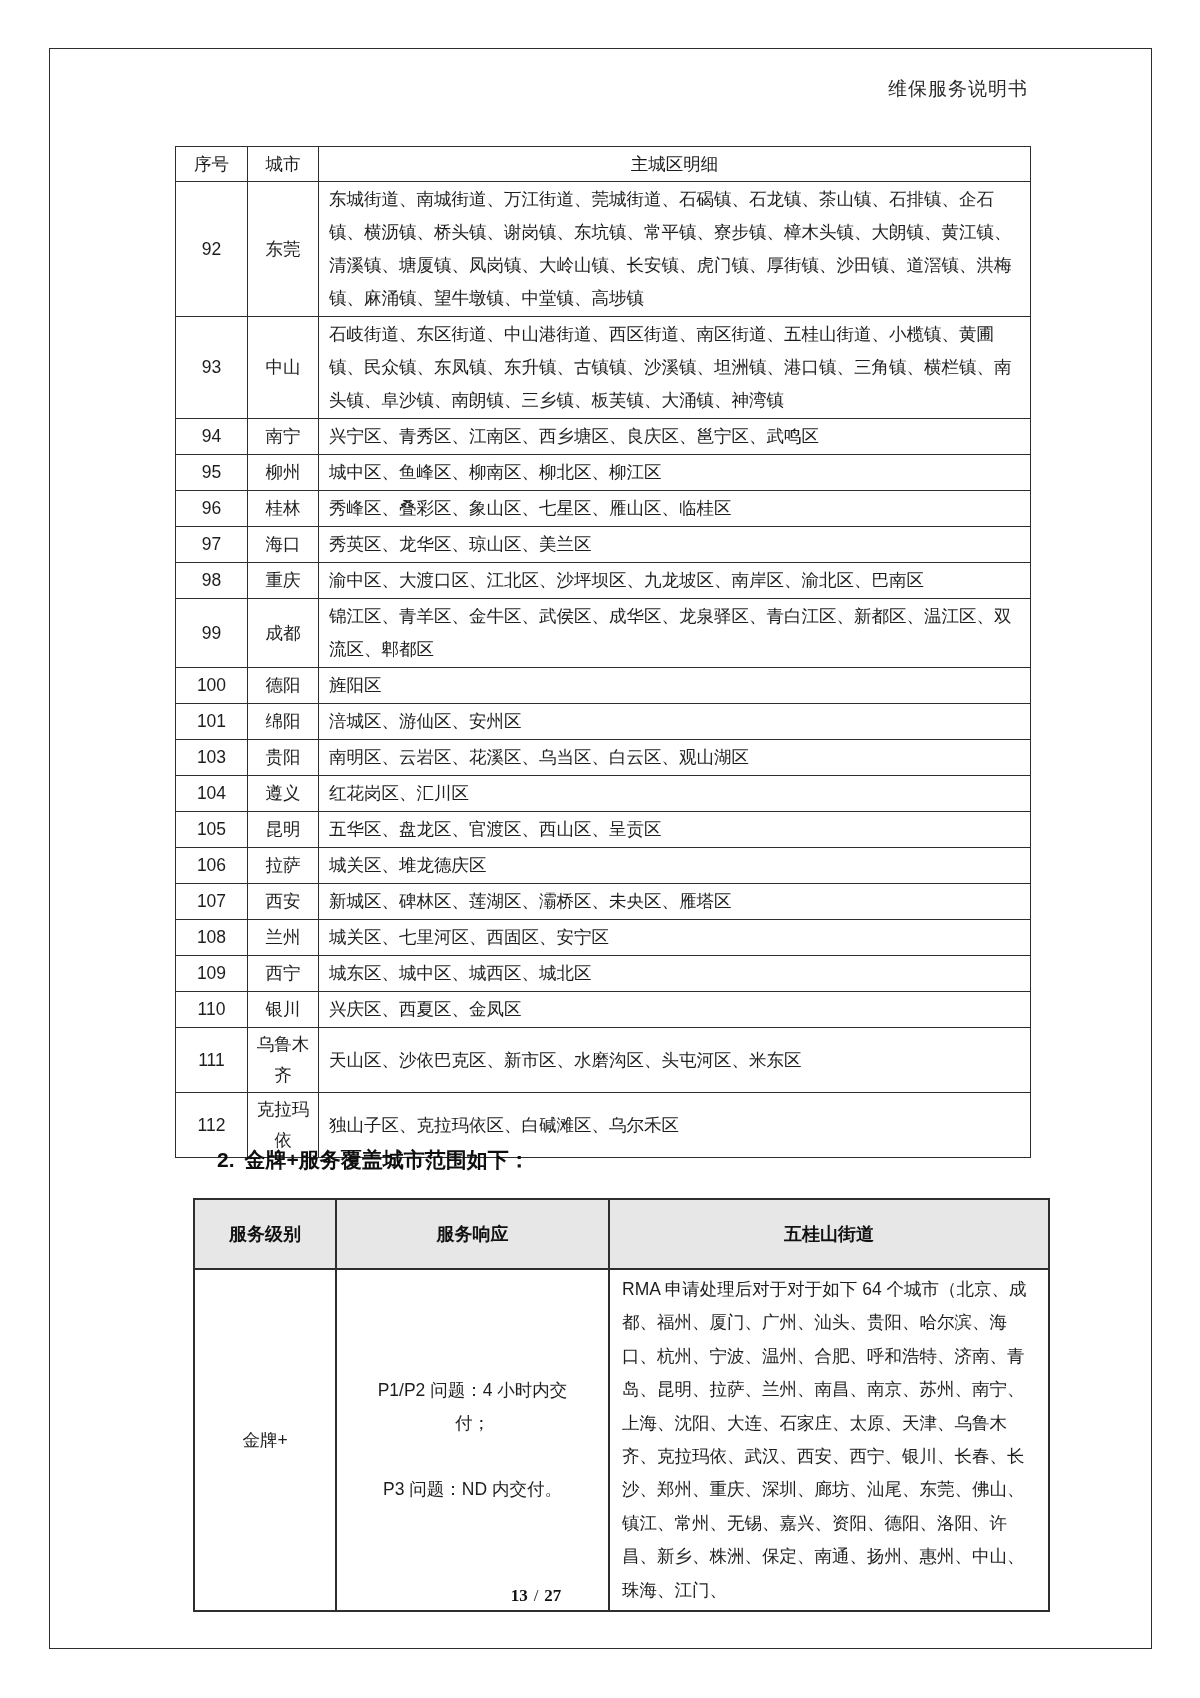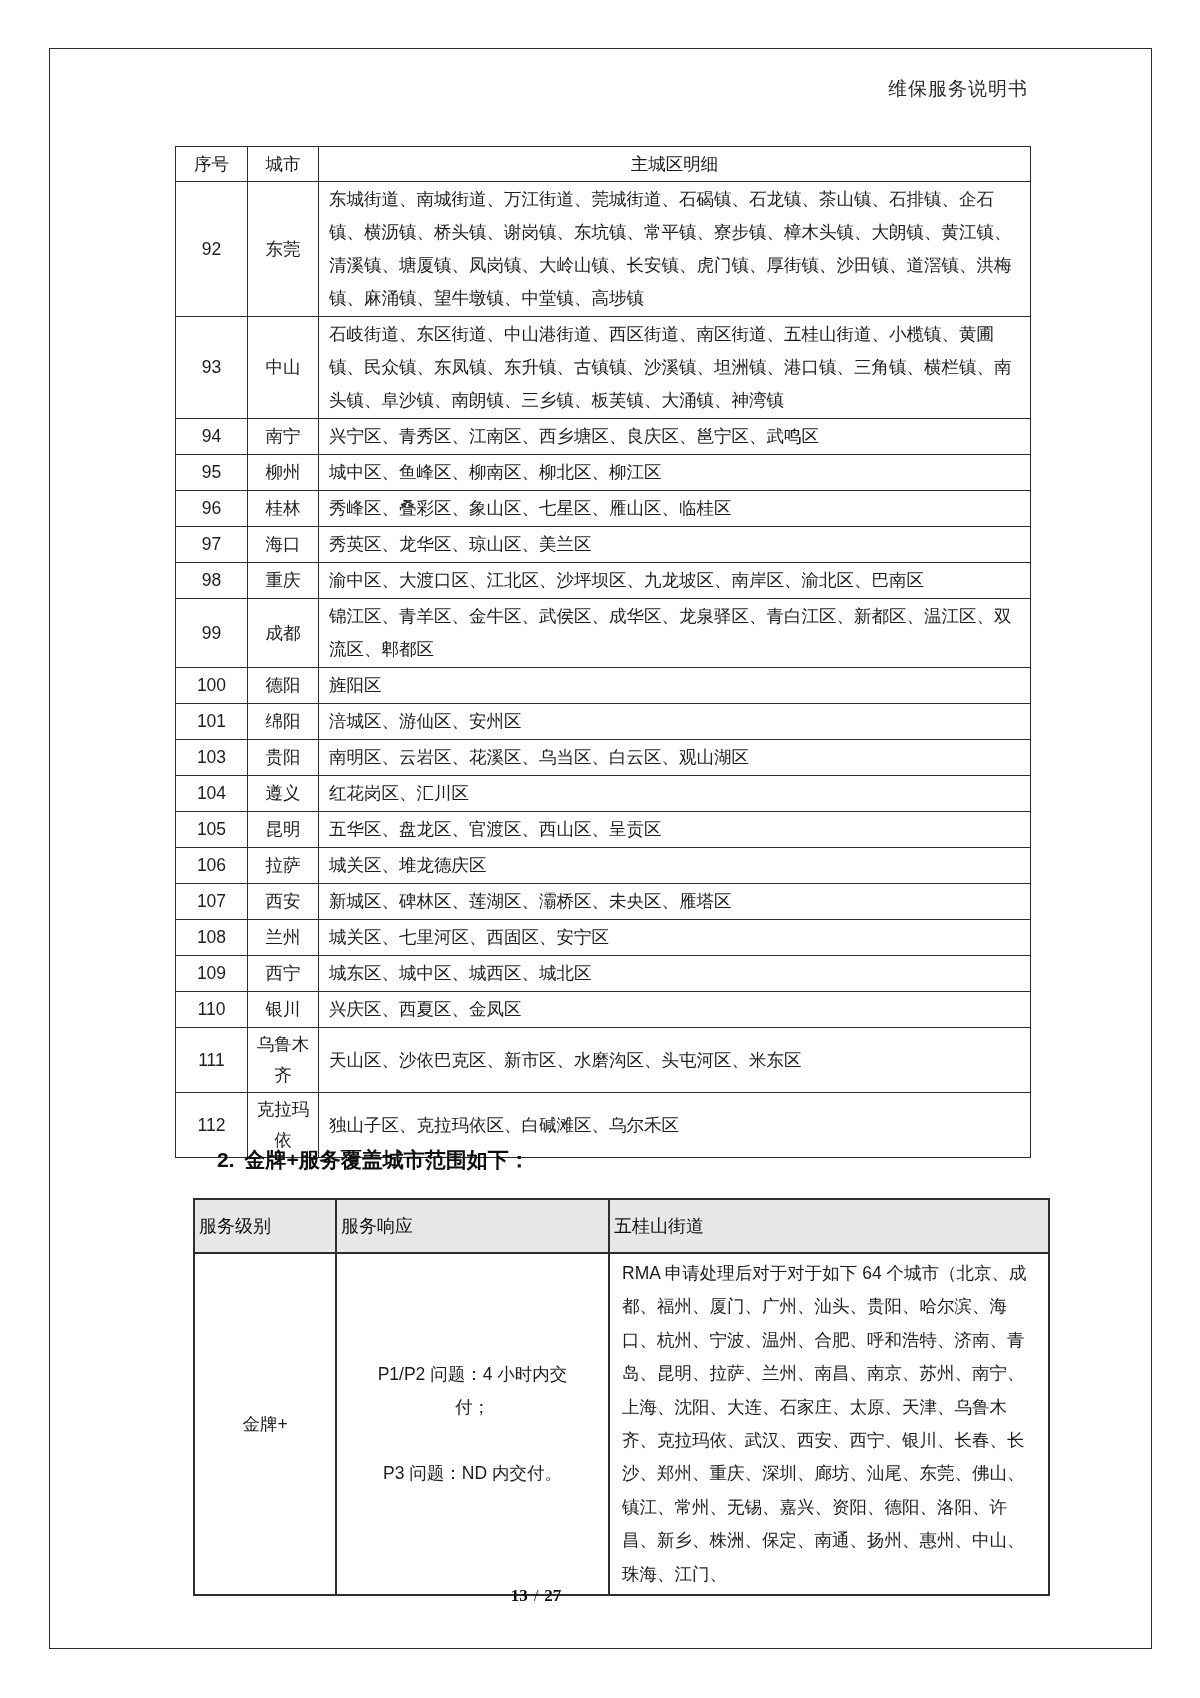--- a/index.html
+++ b/index.html
@@ -65,9 +65,9 @@
   table.t2 th, table.t2 td { border:2px solid #2e2e2e; }
   table.t2 th {
     background:#e7e7e7;
-    height:44px; text-align:left;
-    font-size:18px; font-weight:normal; color:#111;
-    padding:4px;
+    height:44px; text-align:center;
+    font-size:18px; font-weight:bold; color:#111;
+    padding:12px;
   }
   table.t2 td { vertical-align:middle; }
   table.t2 td.level-cell { text-align:center; line-height:33px; }

